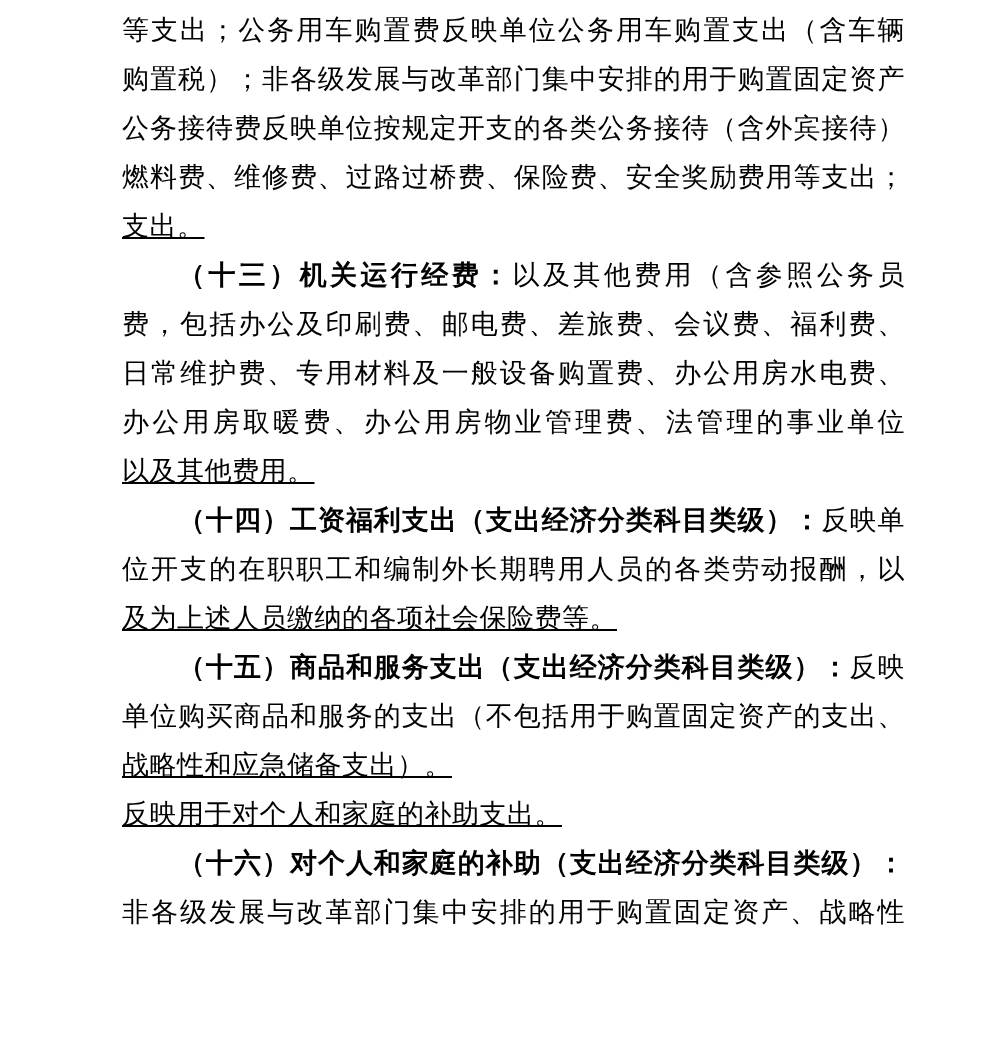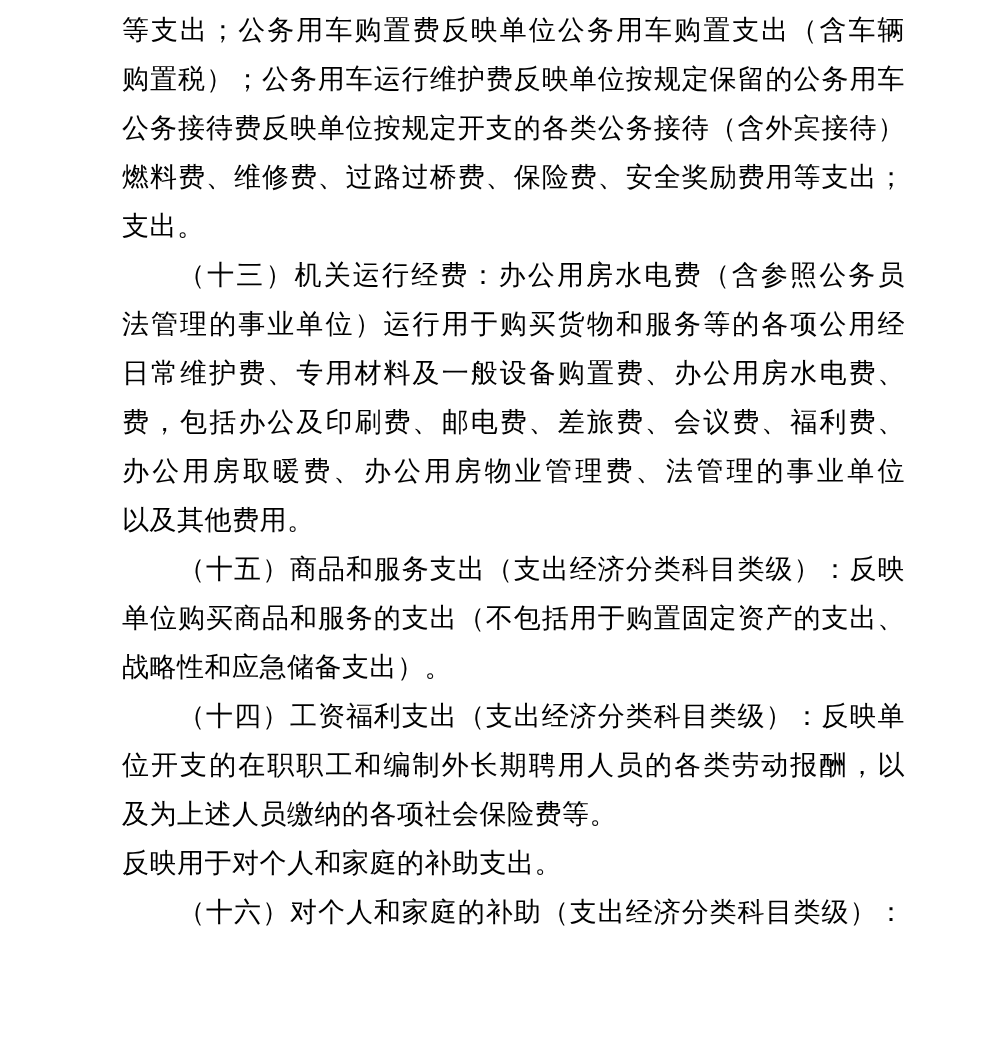--- a/index.html
+++ b/index.html
@@ -40,7 +40,7 @@
 
   <div class="paragraph">
     <div class="line"><span>等支出；公务用车购置费反映单位公务用车购置支出（含车辆</span></div>
-    <div class="line"><span>购置税）；公务用车运行维护费反映单位按规定保留的公务用车</span></div>
+    <div class="line"><span>购置税）；非各级发展与改革部门集中安排的用于购置固定资产</span></div>
     <div class="line"><span>公务接待费反映单位按规定开支的各类公务接待（含外宾接待）</span></div>
     <div class="line"><span>燃料费、维修费、过路过桥费、保险费、安全奖励费用等支出；</span></div>
     <div class="line last"><span>支出。</span></div>

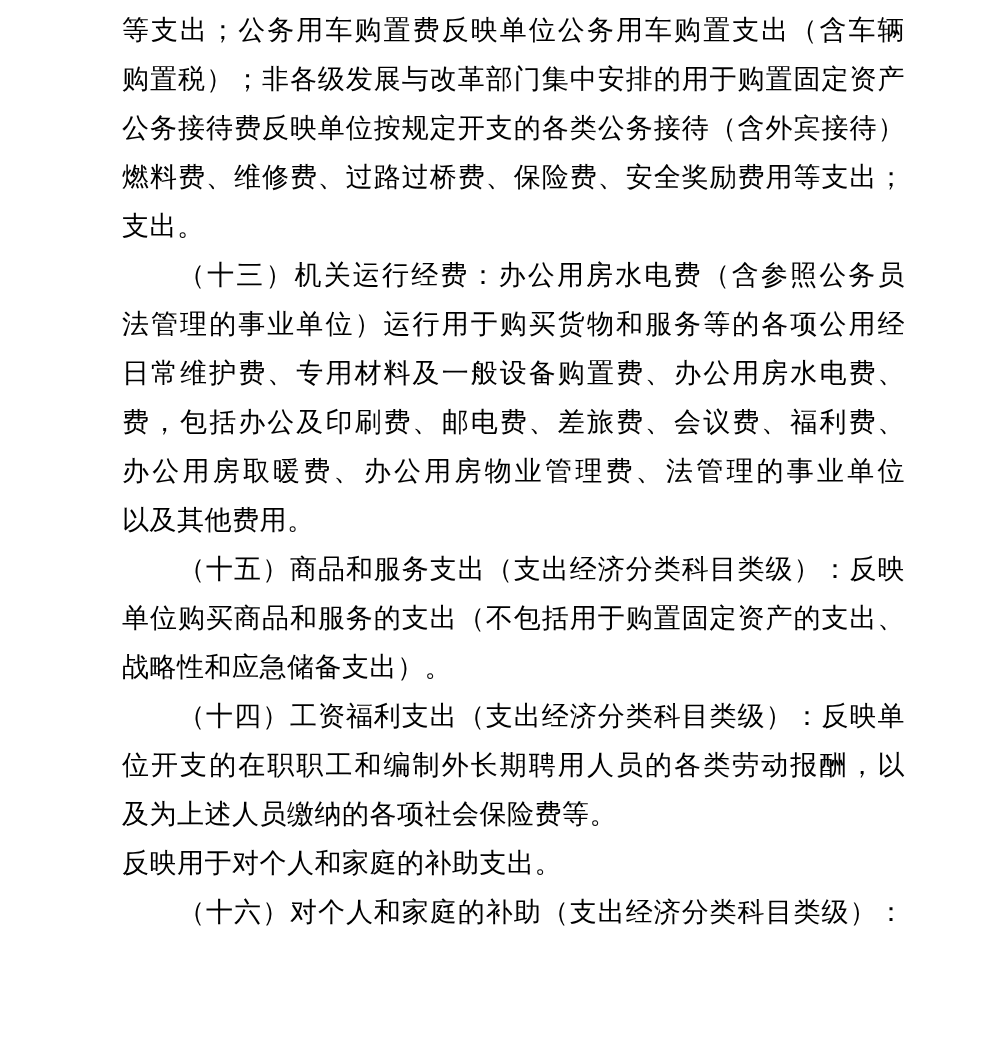--- a/index.html
+++ b/index.html
@@ -29,6 +29,7 @@
   .line.last {
     text-align: left;
     text-align-last: left;
+    text-decoration: underline;
   }
   .line.indent { text-indent: 56px; }
   .bold { font-weight: normal; }

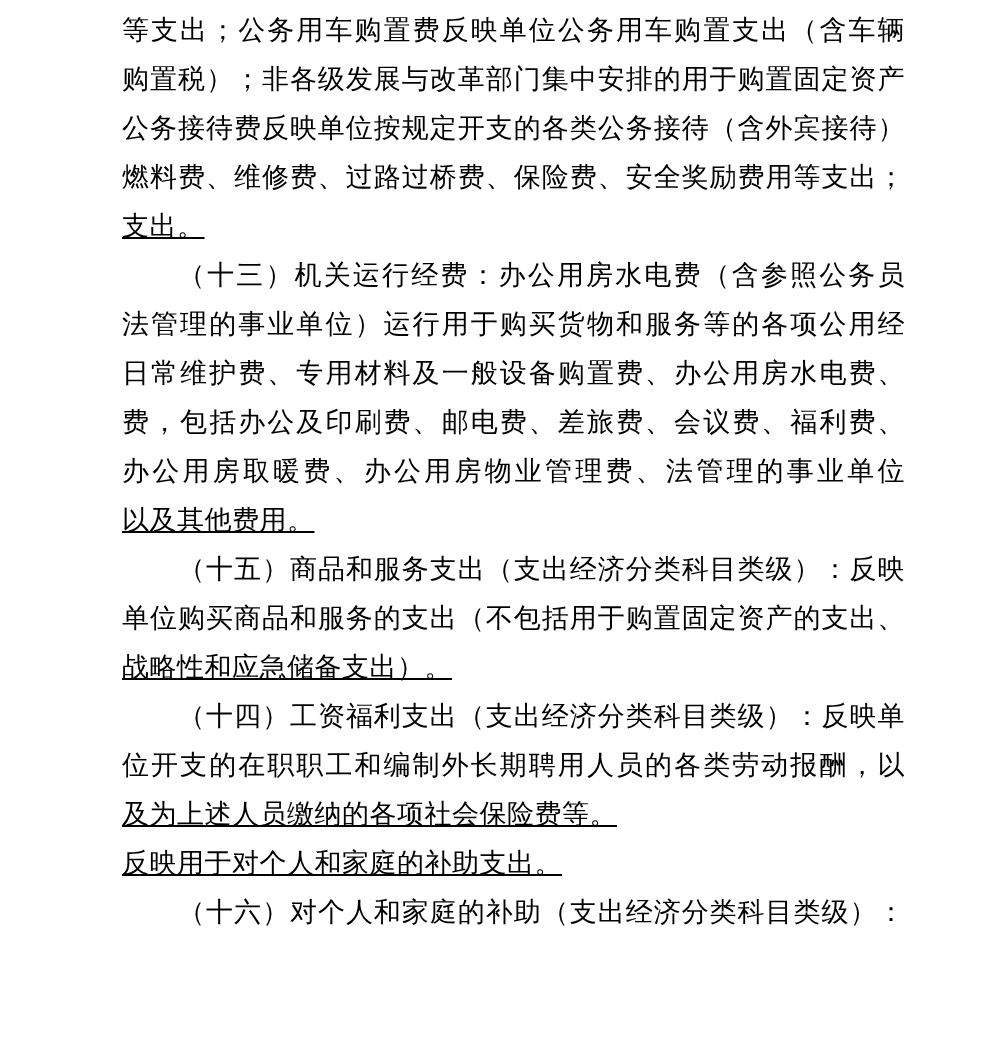--- a/index.html
+++ b/index.html
@@ -32,7 +32,7 @@
     text-decoration: underline;
   }
   .line.indent { text-indent: 56px; }
-  .bold { font-weight: normal; }
+  .bold { font-weight: bold; }
 </style>
 </head>
 <body>

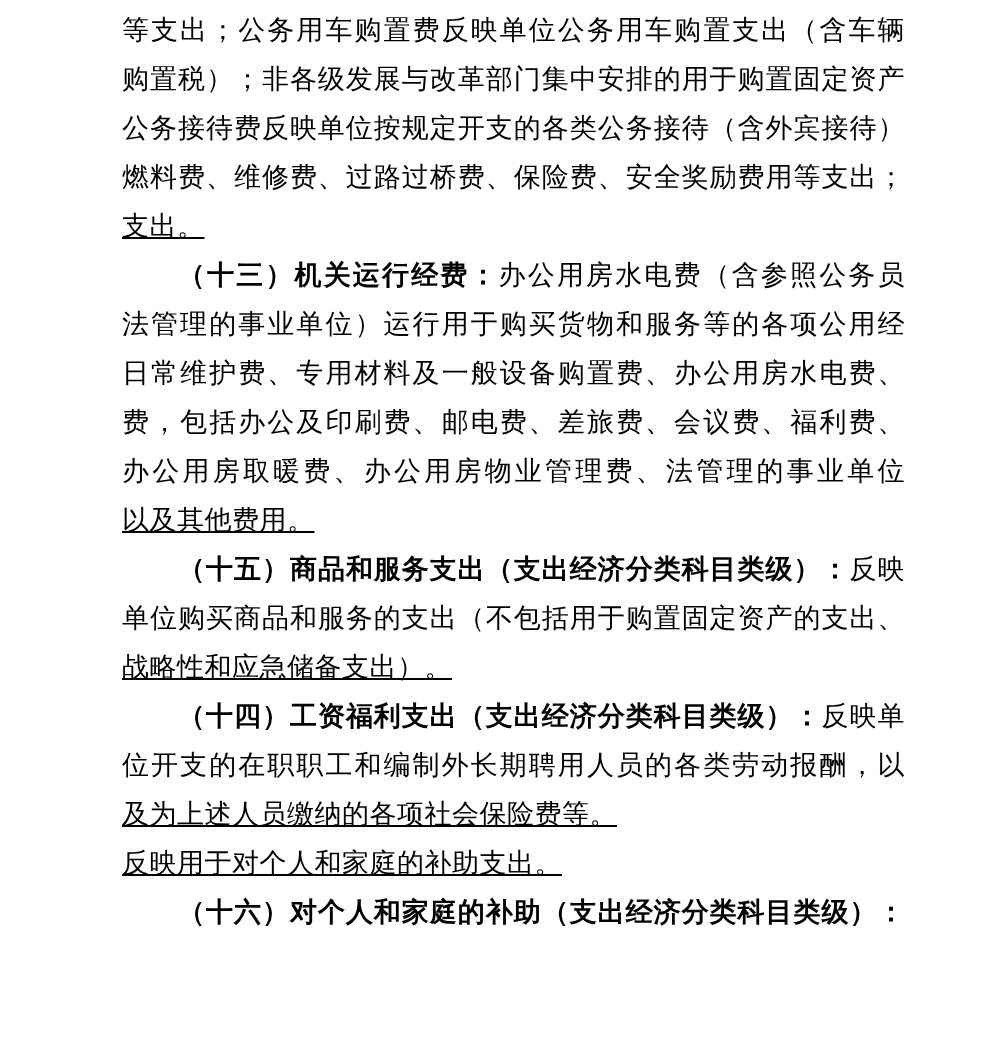--- a/index.html
+++ b/index.html
@@ -48,7 +48,7 @@
   </div>
 
   <div class="paragraph">
-    <div class="line indent"><span class="bold">（十三）机关运行经费：</span><span>办公用房水电费（含参照公务员</span></div>
+    <div class="line indent"><span class="bold">（十三）机关运行经费：</span><span>以及其他费用（含参照公务员</span></div>
     <div class="line"><span>法管理的事业单位）运行用于购买货物和服务等的各项公用经</span></div>
     <div class="line"><span>日常维护费、专用材料及一般设备购置费、办公用房水电费、</span></div>
     <div class="line"><span>费，包括办公及印刷费、邮电费、差旅费、会议费、福利费、</span></div>

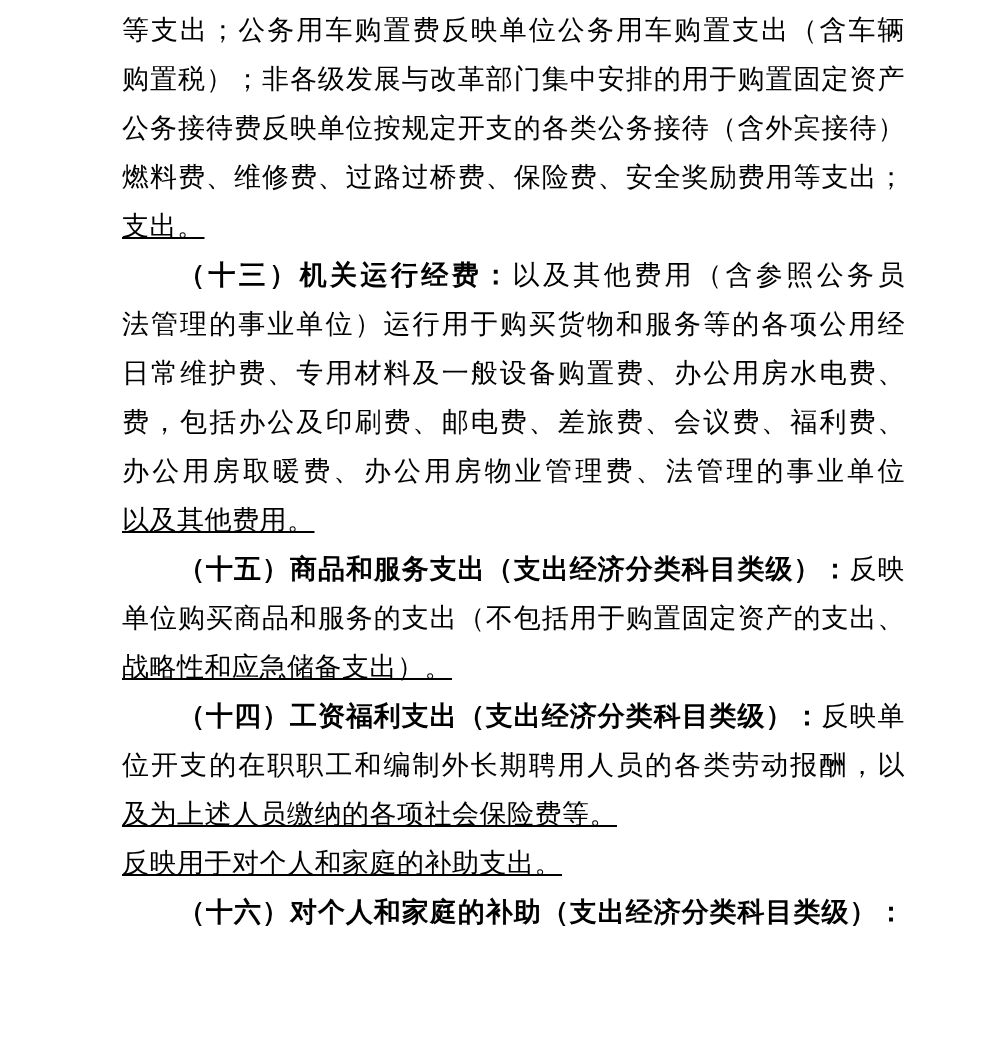--- a/index.html
+++ b/index.html
@@ -49,7 +49,6 @@
 
   <div class="paragraph">
     <div class="line indent"><span class="bold">（十三）机关运行经费：</span><span>以及其他费用（含参照公务员</span></div>
-    <div class="line"><span>法管理的事业单位）运行用于购买货物和服务等的各项公用经</span></div>
     <div class="line"><span>日常维护费、专用材料及一般设备购置费、办公用房水电费、</span></div>
     <div class="line"><span>费，包括办公及印刷费、邮电费、差旅费、会议费、福利费、</span></div>
     <div class="line"><span>办公用房取暖费、办公用房物业管理费、法管理的事业单位</span></div>

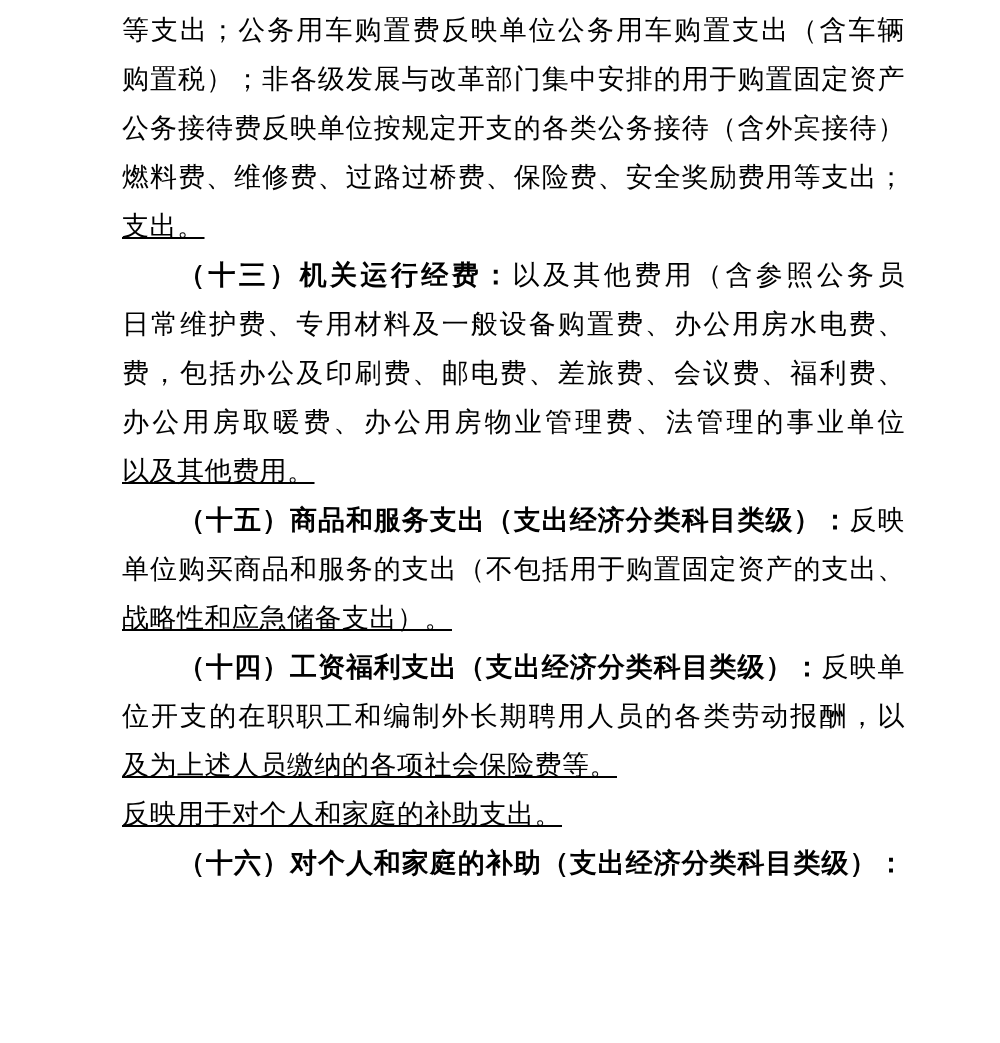--- a/index.html
+++ b/index.html
@@ -49,8 +49,8 @@
 
   <div class="paragraph">
     <div class="line indent"><span class="bold">（十三）机关运行经费：</span><span>以及其他费用（含参照公务员</span></div>
+    <div class="line"><span>费，包括办公及印刷费、邮电费、差旅费、会议费、福利费、</span></div>
     <div class="line"><span>日常维护费、专用材料及一般设备购置费、办公用房水电费、</span></div>
-    <div class="line"><span>费，包括办公及印刷费、邮电费、差旅费、会议费、福利费、</span></div>
     <div class="line"><span>办公用房取暖费、办公用房物业管理费、法管理的事业单位</span></div>
     <div class="line last"><span>以及其他费用。</span></div>
   </div>

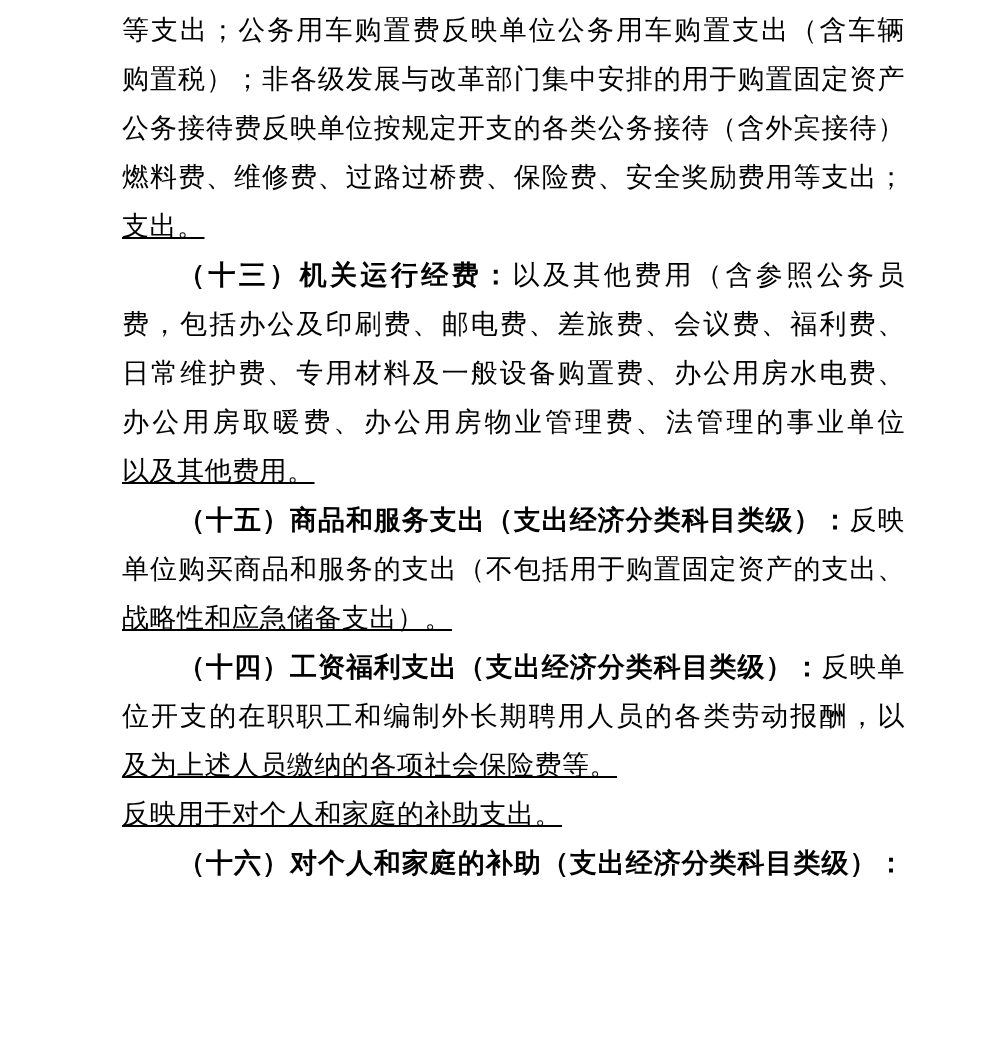--- a/index.html
+++ b/index.html
@@ -56,15 +56,15 @@
   </div>
 
   <div class="paragraph">
+    <div class="line indent"><span class="bold">（十四）工资福利支出（支出经济分类科目类级）：</span><span>反映单</span></div>
+    <div class="line"><span>位开支的在职职工和编制外长期聘用人员的各类劳动报酬，以</span></div>
+    <div class="line last"><span>及为上述人员缴纳的各项社会保险费等。</span></div>
+  </div>
+
+  <div class="paragraph">
     <div class="line indent"><span class="bold">（十五）商品和服务支出（支出经济分类科目类级）：</span><span>反映</span></div>
     <div class="line"><span>单位购买商品和服务的支出（不包括用于购置固定资产的支出、</span></div>
     <div class="line last"><span>战略性和应急储备支出）。</span></div>
-  </div>
-
-  <div class="paragraph">
-    <div class="line indent"><span class="bold">（十四）工资福利支出（支出经济分类科目类级）：</span><span>反映单</span></div>
-    <div class="line"><span>位开支的在职职工和编制外长期聘用人员的各类劳动报酬，以</span></div>
-    <div class="line last"><span>及为上述人员缴纳的各项社会保险费等。</span></div>
   </div>
 
   <div class="paragraph">

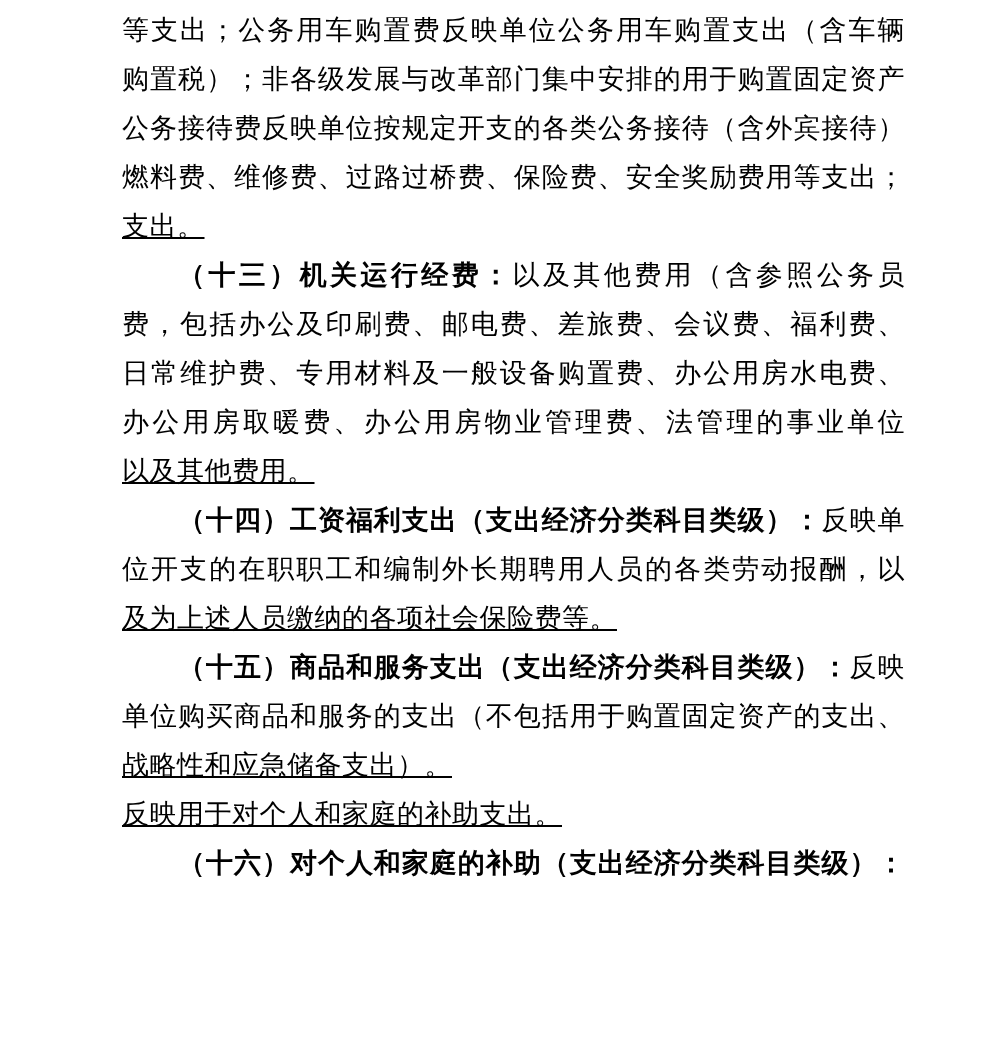--- a/index.html
+++ b/index.html
@@ -73,6 +73,7 @@
   </div>
 
   <div class="paragraph">
+    <div class="line"><span>非各级发展与改革部门集中安排的用于购置固定资产、战略性</span></div>
   </div>
 
 </div>

